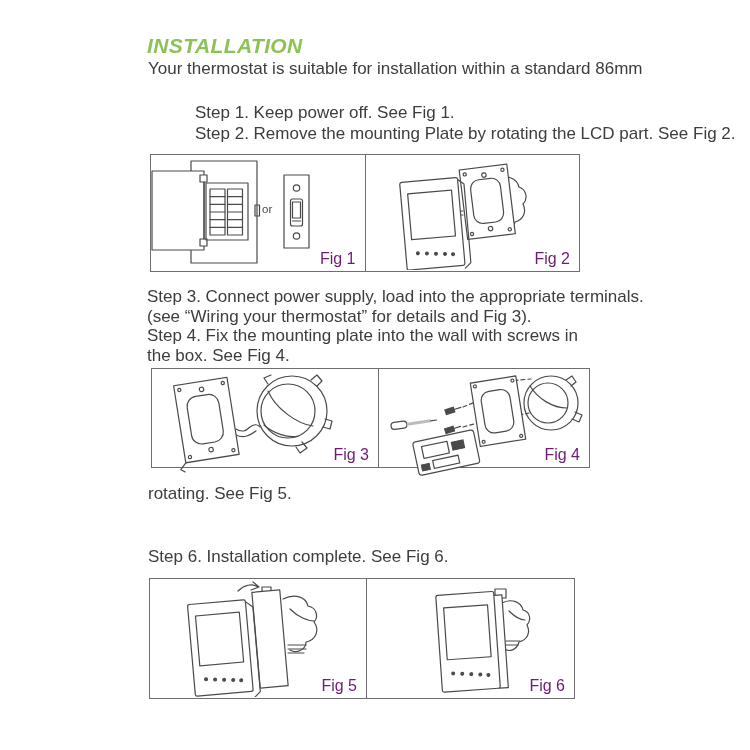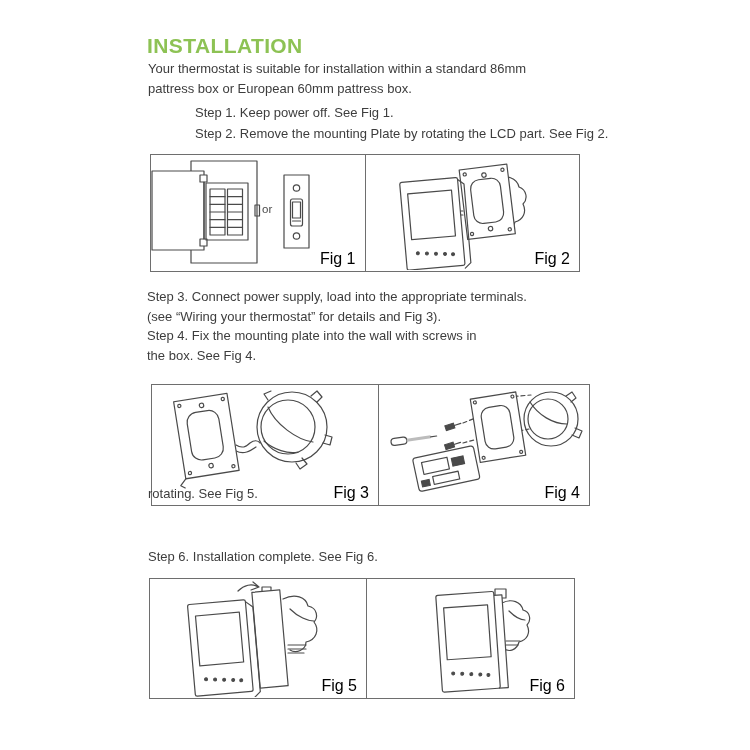--- a/index.html
+++ b/index.html
@@ -9,7 +9,7 @@
   }
   .abs{position:absolute;}
   .doc-title{
-    font-size:21px;font-weight:bold;color:#8dc254;letter-spacing:0.4px;
+    font-size:21px;font-weight:bold;color:#8dc254;letter-spacing:0.4px;font-style:italic;
   }
   .body-line{font-size:13px;line-height:20px;color:#3d3d3d;white-space:nowrap;}
   .tight .body-line{line-height:19.5px;}

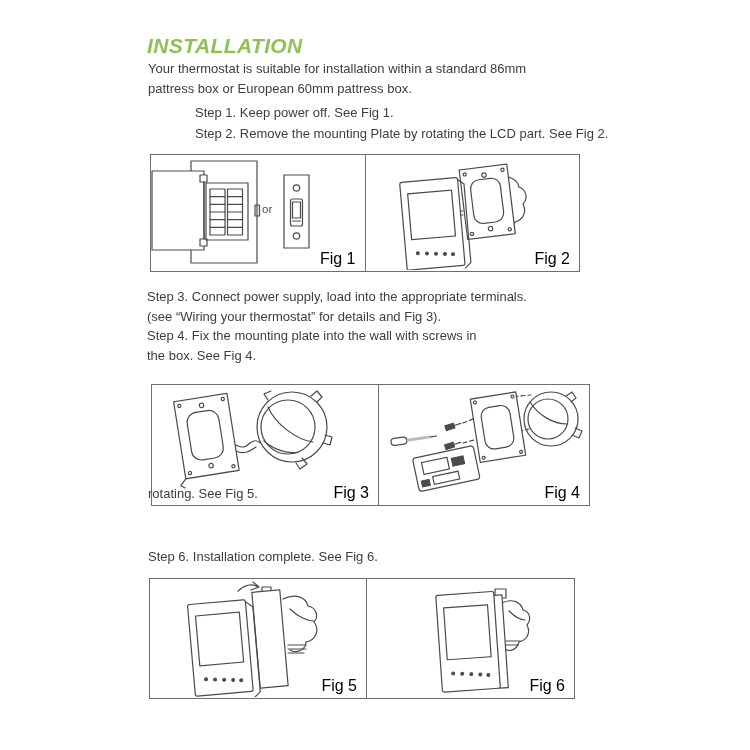--- a/index.html
+++ b/index.html
@@ -11,7 +11,7 @@
   .doc-title{
     font-size:21px;font-weight:bold;color:#8dc254;letter-spacing:0.4px;font-style:italic;
   }
-  .body-line{font-size:13px;line-height:20px;color:#3d3d3d;white-space:nowrap;}
+  .body-line{font-size:17px;line-height:20px;color:#3d3d3d;white-space:nowrap;}
   .tight .body-line{line-height:19.5px;}
   .fig-panel{
     position:absolute;border:1.5px solid #6e6e6e;background:#ffffff;

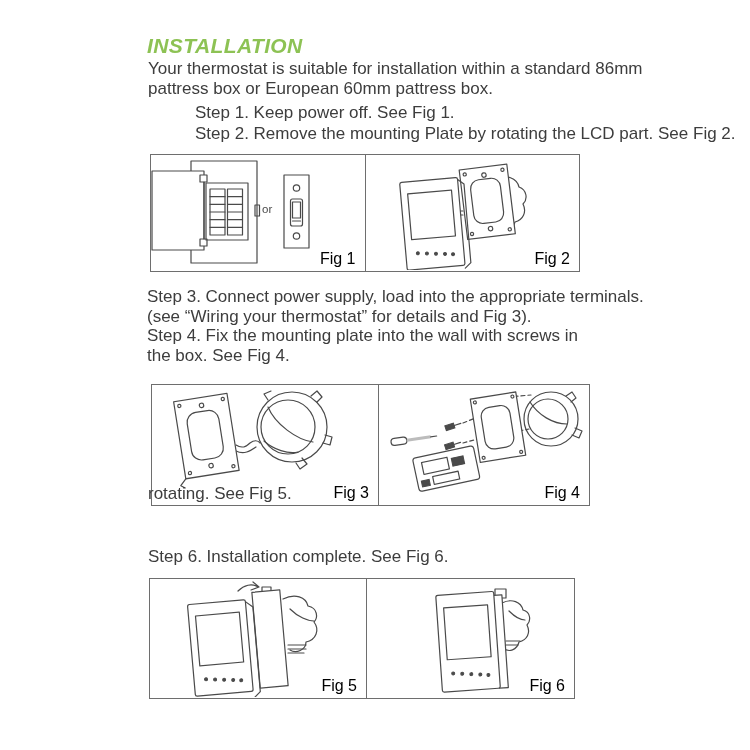--- a/index.html
+++ b/index.html
@@ -40,7 +40,6 @@
 
   <div class="abs" style="left:148px;top:59px;">
     <div class="body-line">Your thermostat is suitable for installation within a standard 86mm</div>
-    <div class="body-line">pattress box or European 60mm pattress box.</div>
   </div>
 
   <div class="abs" style="left:147px;top:103px;margin-left:48px;">

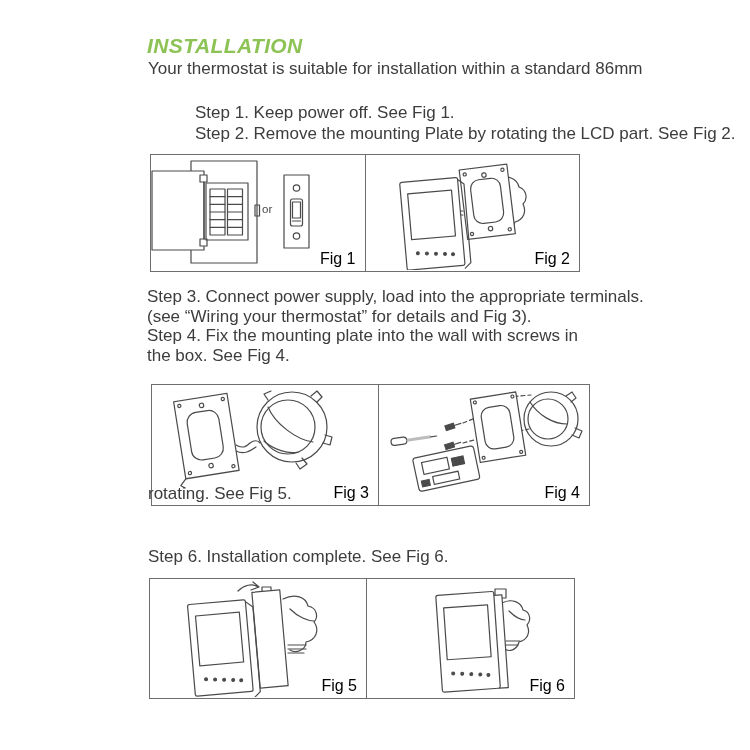--- a/index.html
+++ b/index.html
@@ -21,7 +21,7 @@
   .fig-cell.first{border-right:1.5px solid #6e6e6e;}
   .fig-cell svg{position:absolute;left:0;top:0;}
   .figcap{
-    position:absolute;right:9px;bottom:3px;font-size:16px;color:#000000;
+    position:absolute;right:9px;bottom:3px;font-size:16px;color:#701a75;
   }
   .or-label{
     position:absolute;left:111px;top:48px;font-size:11.5px;color:#4a4a4a;

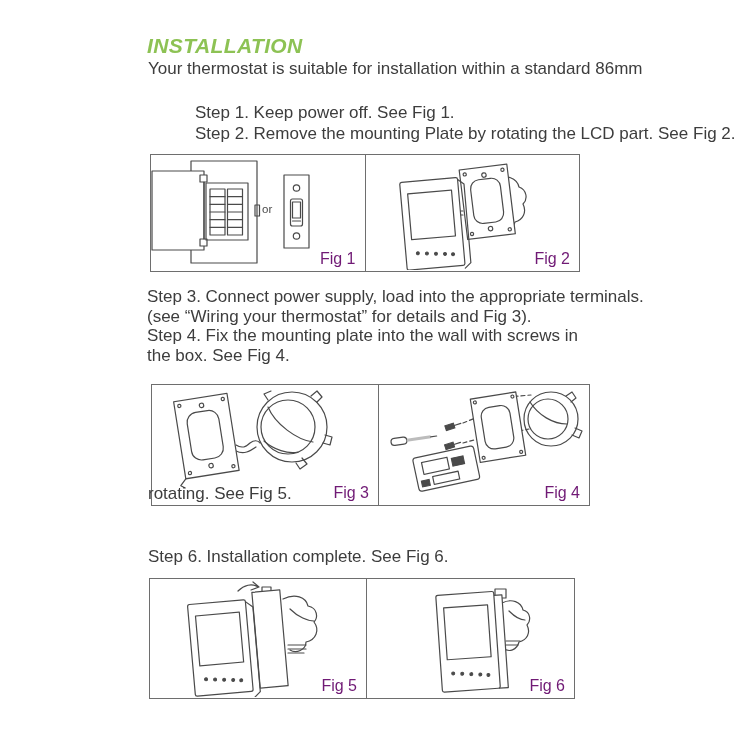--- a/index.html
+++ b/index.html
@@ -124,7 +124,7 @@
     <div class="body-line">the box. See Fig 4.</div>
   </div>
 
-  <div class="fig-panel" style="left:151px;top:384px;width:439px;height:122px;text-align:right;">
+  <div class="fig-panel" style="left:151px;top:368px;width:439px;height:100px;text-align:right;">
     <div class="fig-cell first" style="width:227px;">
       <svg width="225" height="112" viewBox="0 0 225 112">
 

